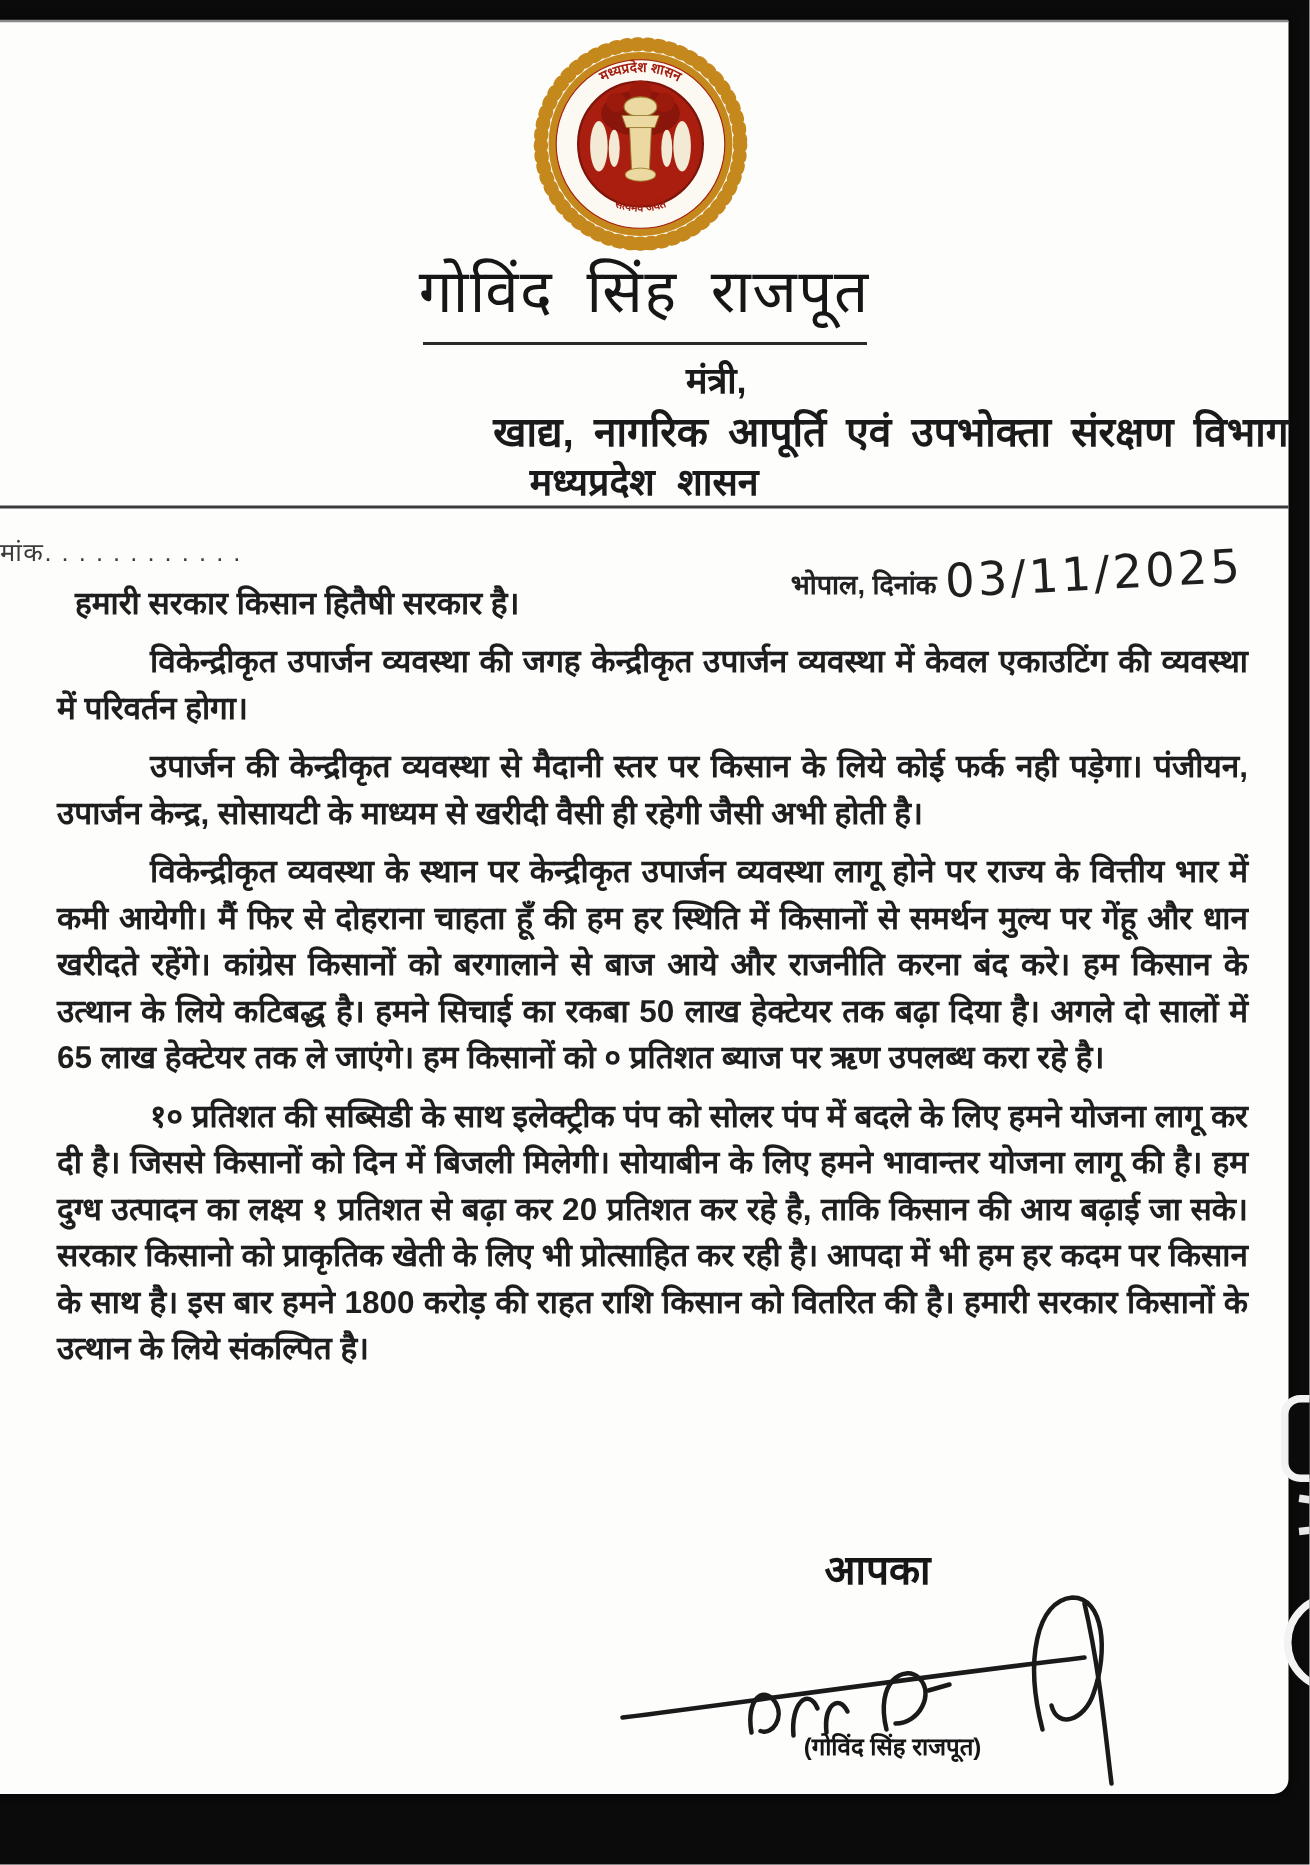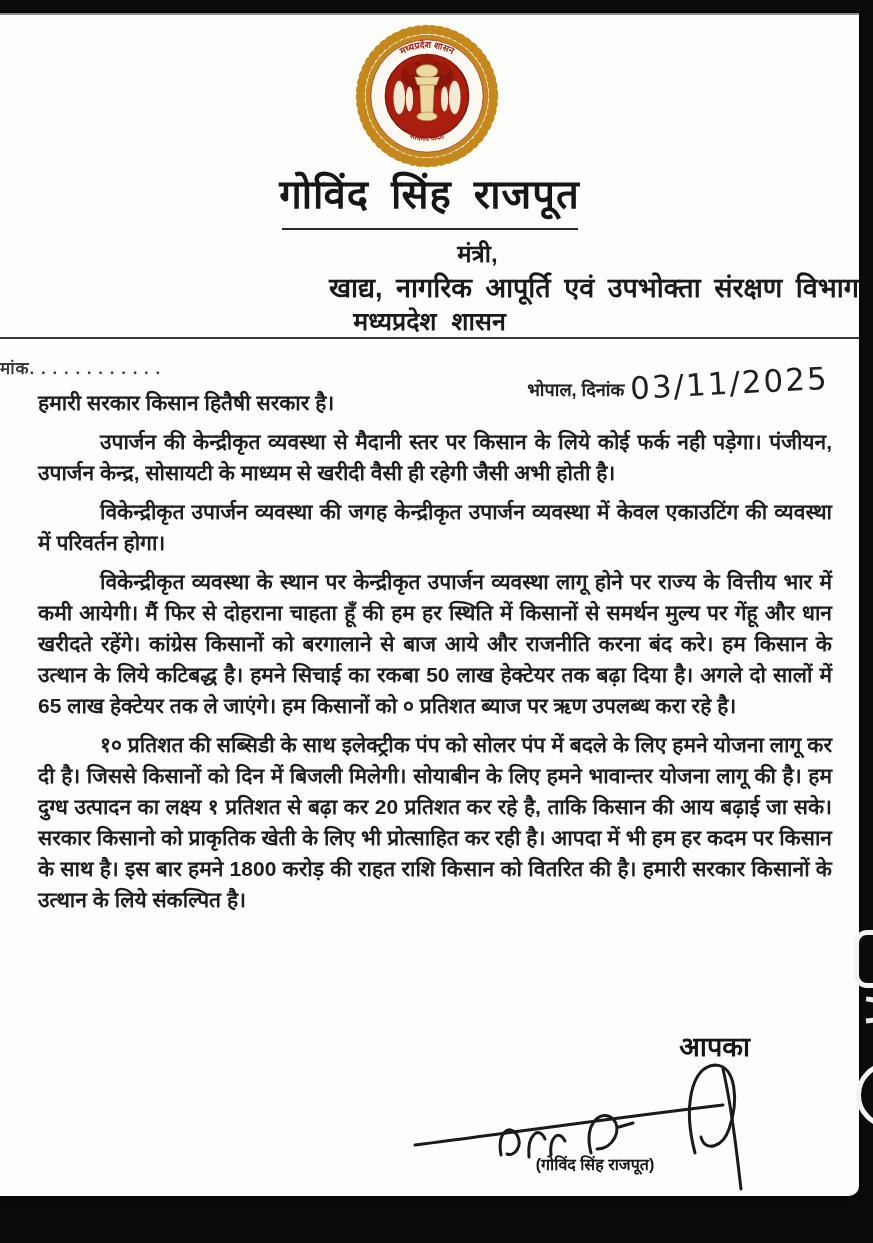--- a/index.html
+++ b/index.html
@@ -27,7 +27,7 @@
   }
   .lh-name {
     position:absolute; top:150px; left:0; width:100%;
-    text-align:center; font-size:40px; font-weight:700;
+    text-align:center; font-size:40px; font-weight:400;
     word-spacing:10px; letter-spacing:1px; color:#161616;
   }
   .lh-underline {

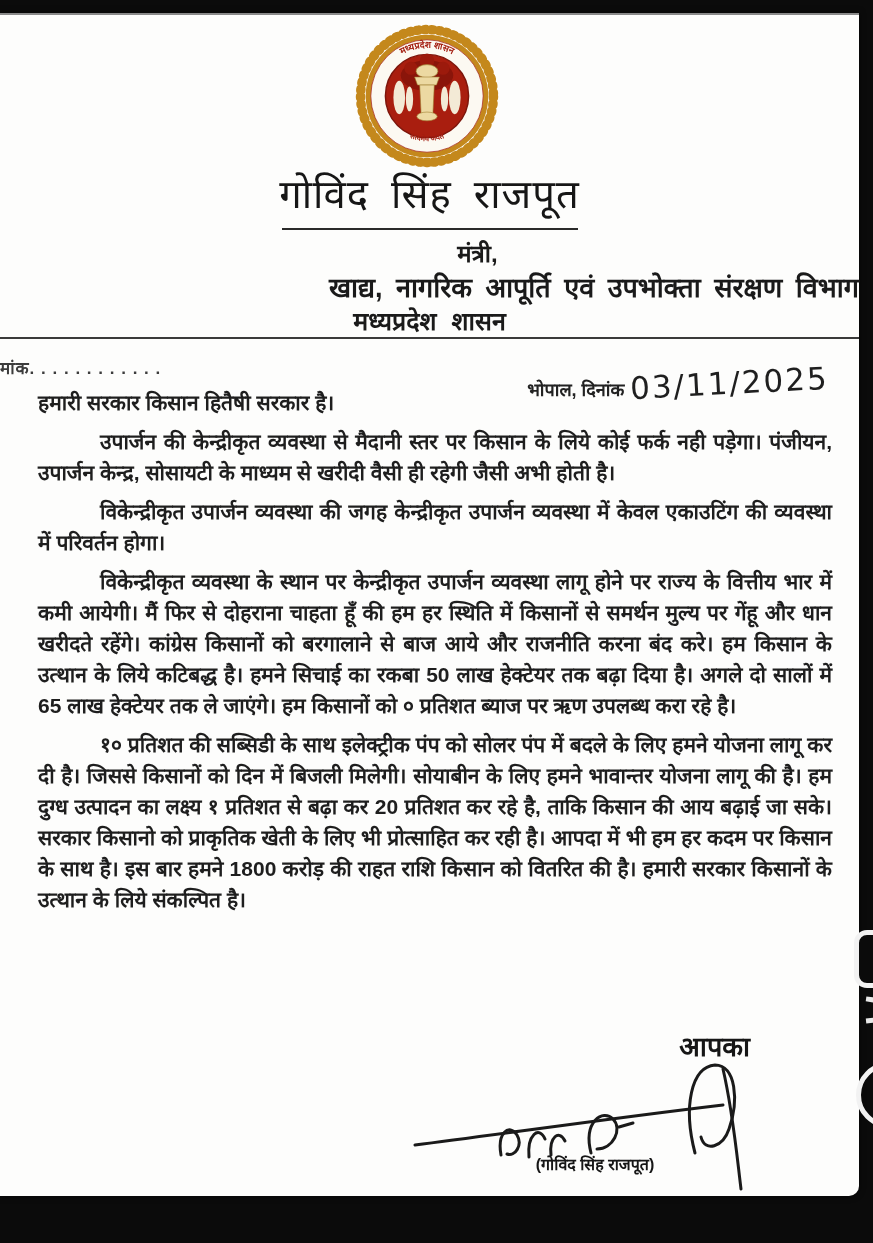--- a/index.html
+++ b/index.html
@@ -58,7 +58,7 @@
   }
   .ref-no {
     position:absolute; left:0px; top:8px;
-    font-size:17px; font-weight:700; color:#3c3c3c; letter-spacing:1px;
+    font-size:17px; font-weight:400; color:#3c3c3c; letter-spacing:1px;
   }
   .place-date {
     position:absolute; right:30px; top:17px;

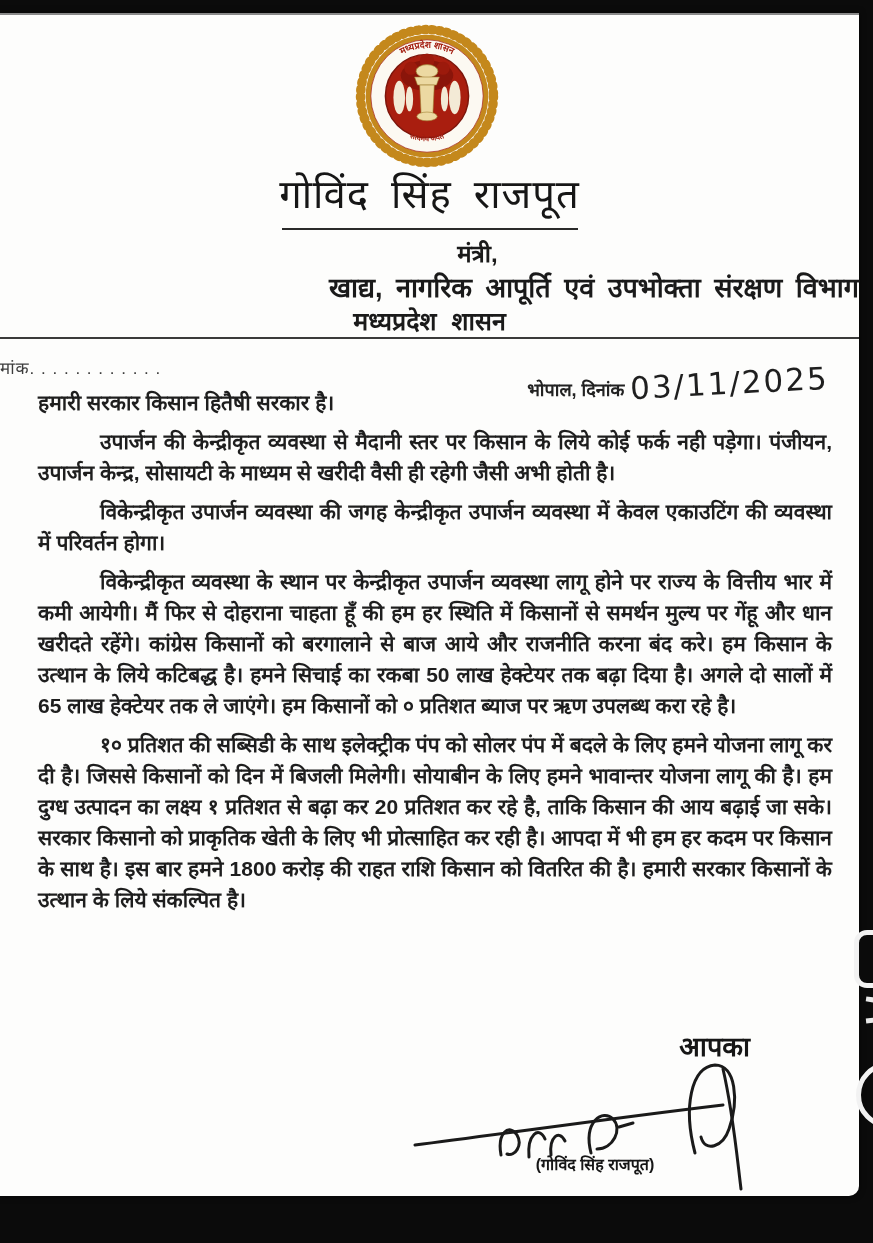--- a/index.html
+++ b/index.html
@@ -77,7 +77,7 @@
     text-align:justify; color:#1e1e1e;
   }
   .letter-body p { margin:0 0 8px 0; text-indent:62px; }
-  .letter-body p.noindent { text-indent:0; }
+  .letter-body p.noindent { text-indent:0;margin-left:12px; }
   
   .sign-block {
     position:absolute; left:420px; top:1012px; width:330px; height:170px;

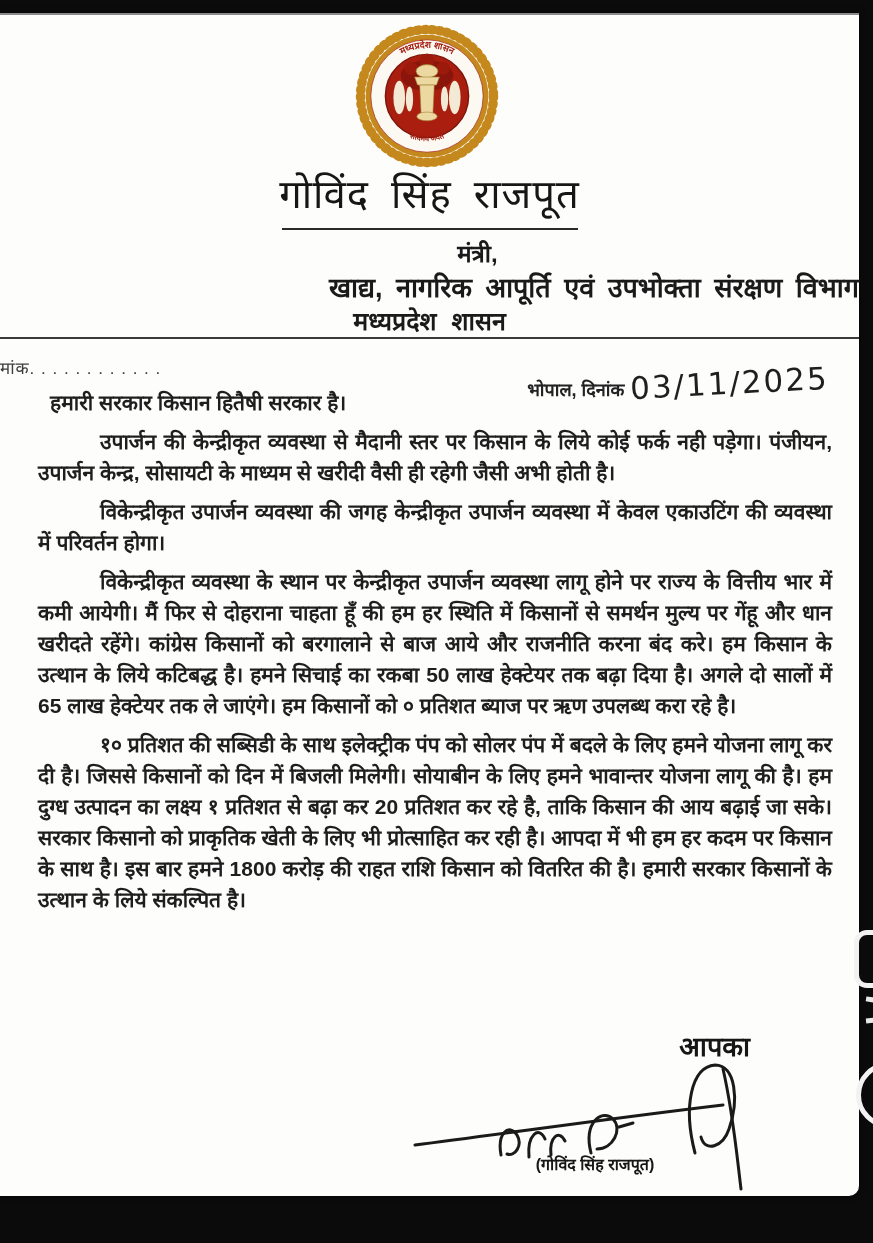--- a/index.html
+++ b/index.html
@@ -161,8 +161,8 @@
 
   <div class="letter-body">
     <p class="noindent">हमारी सरकार किसान हितैषी सरकार है।</p>
+    <p>विकेन्द्रीकृत उपार्जन व्यवस्था की जगह केन्द्रीकृत उपार्जन व्यवस्था में केवल एकाउटिंग की व्यवस्था में परिवर्तन होगा।</p>
     <p>उपार्जन की केन्द्रीकृत व्यवस्था से मैदानी स्तर पर किसान के लिये कोई फर्क नही पड़ेगा। पंजीयन, उपार्जन केन्द्र, सोसायटी के माध्यम से खरीदी वैसी ही रहेगी जैसी अभी होती है।</p>
-    <p>विकेन्द्रीकृत उपार्जन व्यवस्था की जगह केन्द्रीकृत उपार्जन व्यवस्था में केवल एकाउटिंग की व्यवस्था में परिवर्तन होगा।</p>
     <p>विकेन्द्रीकृत व्यवस्था के स्थान पर केन्द्रीकृत उपार्जन व्यवस्था लागू होने पर राज्य के वित्तीय भार में कमी आयेगी। मैं फिर से दोहराना चाहता हूँ की हम हर स्थिति में किसानों से समर्थन मुल्य पर गेंहू और धान खरीदते रहेंगे। कांग्रेस किसानों को बरगालाने से बाज आये और राजनीति करना बंद करे। हम किसान के उत्थान के लिये कटिबद्ध है। हमने सिचाई का रकबा 50 लाख हेक्टेयर तक बढ़ा दिया है। अगले दो सालों में 65 लाख हेक्टेयर तक ले जाएंगे। हम किसानों को ० प्रतिशत ब्याज पर ऋण उपलब्ध करा रहे है।</p>
     <p>१० प्रतिशत की सब्सिडी के साथ इलेक्ट्रीक पंप को सोलर पंप में बदले के लिए हमने योजना लागू कर दी है। जिससे किसानों को दिन में बिजली मिलेगी। सोयाबीन के लिए हमने भावान्तर योजना लागू की है। हम दुग्ध उत्पादन का लक्ष्य १ प्रतिशत से बढ़ा कर 20 प्रतिशत कर रहे है, ताकि किसान की आय बढ़ाई जा सके। सरकार किसानो को प्राकृतिक खेती के लिए भी प्रोत्साहित कर रही है। आपदा में भी हम हर कदम पर किसान के साथ है। इस बार हमने 1800 करोड़ की राहत राशि किसान को वितरित की है। हमारी सरकार किसानों के उत्थान के लिये संकल्पित है।</p>
   </div>

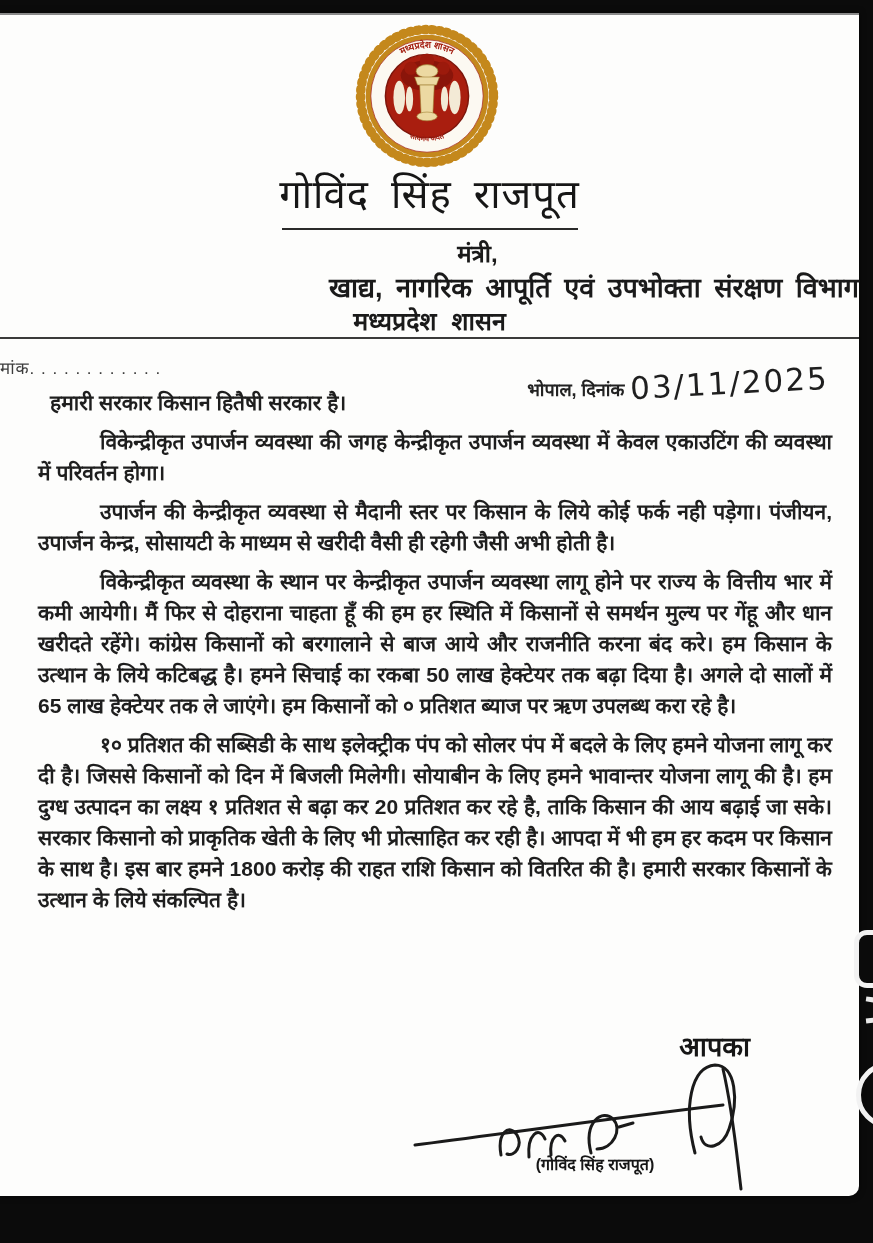--- a/index.html
+++ b/index.html
@@ -84,7 +84,7 @@
   }
   .closing {
     position:absolute; top:0; left:0; width:100%;
-    text-align:right; font-size:27px; font-weight:700; color:#161616;
+    text-align:center; font-size:27px; font-weight:700; color:#161616;
   }
   .signature-svg {
     position:absolute; top:30px; left:-15px; width:345px; height:135px;

